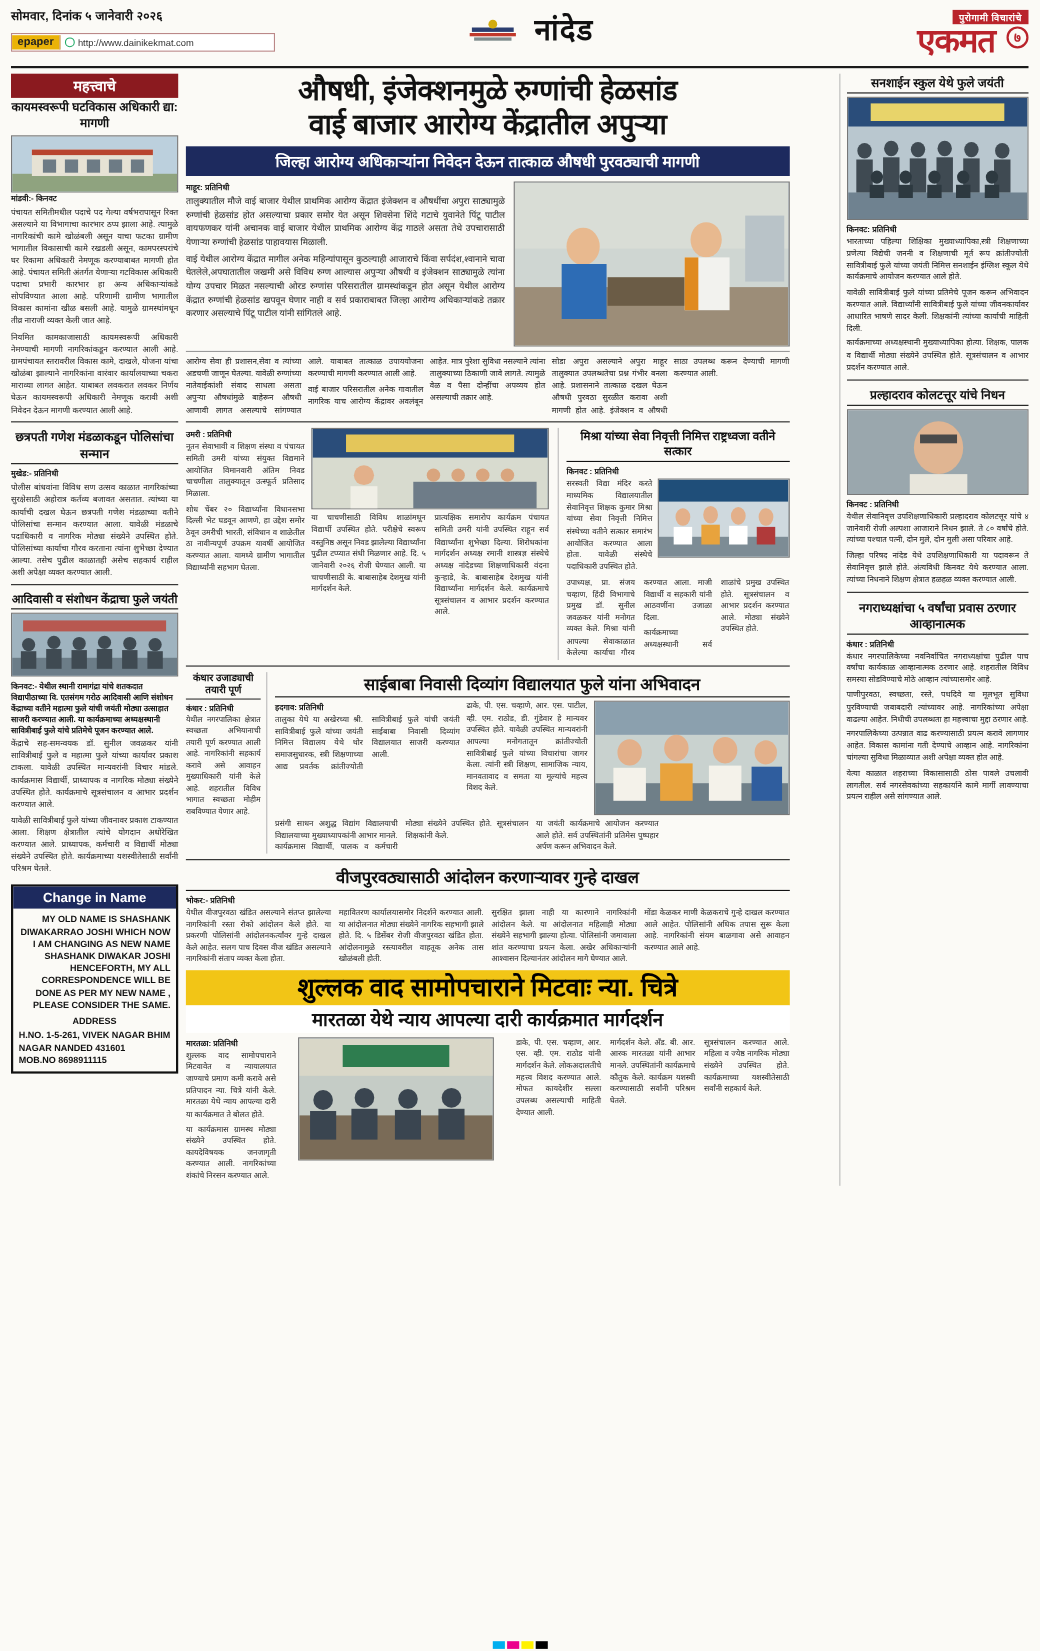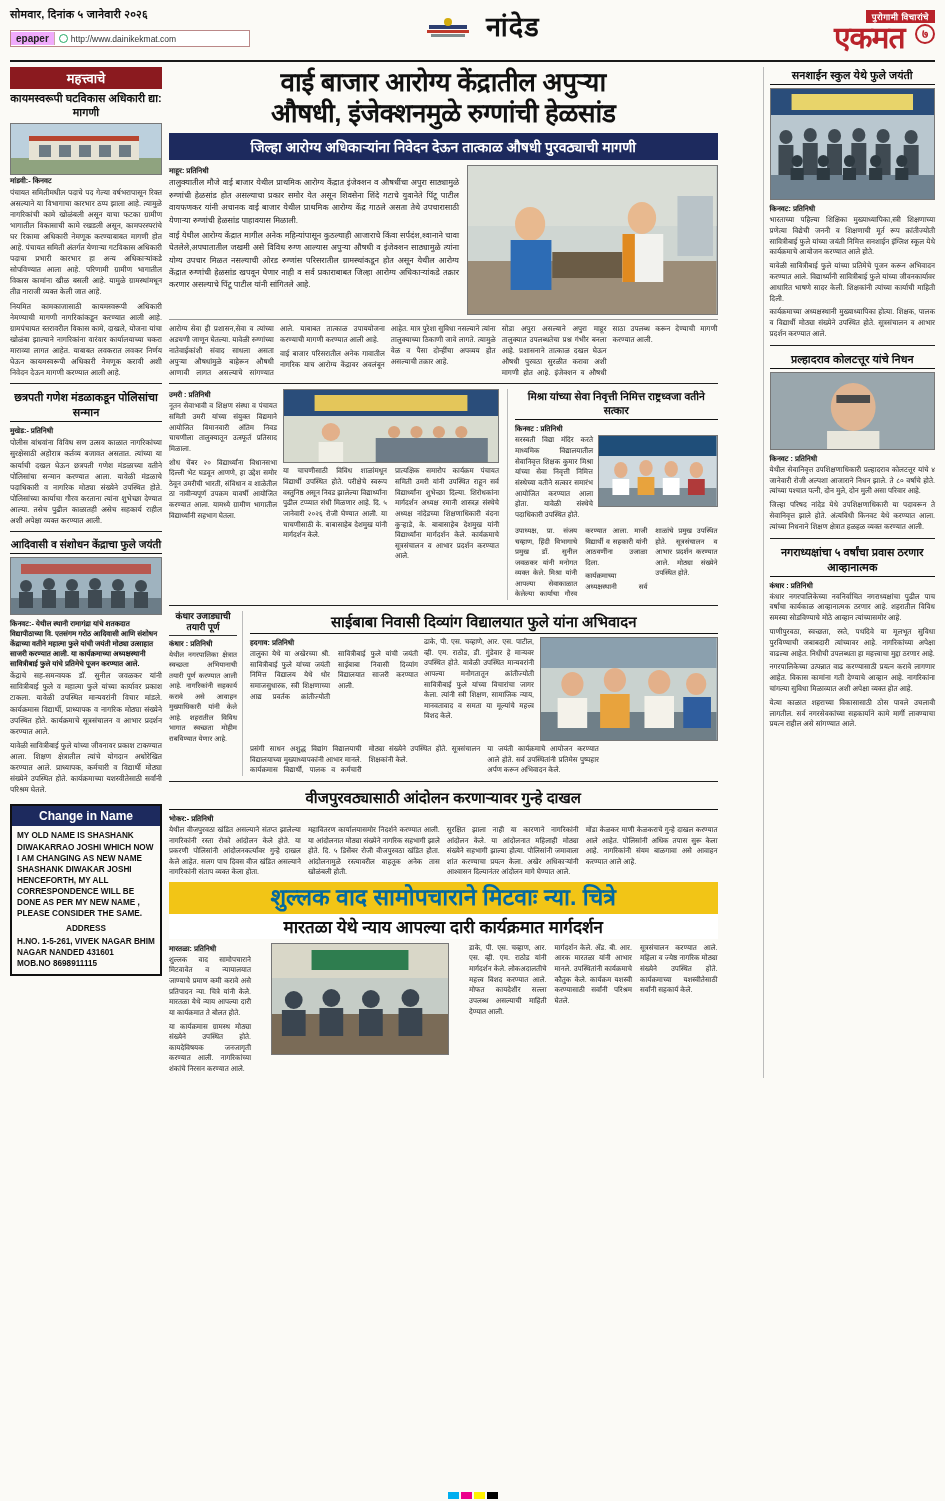--- a/index.html
+++ b/index.html
@@ -19,7 +19,7 @@
   .mh-left { width:240px; font-size:9px; }
   .mh-date { font-size:11px; font-weight:bold; letter-spacing:.2px; }
   .mh-epaper { margin-top:9px; display:flex; align-items:center; border:1px solid #b88; background:#fff; height:17px; }
-  .mh-epaper .ep { background:#f0abfc; font-weight:bold; font-size:10px; padding:1px 5px; border-right:1px solid #caa; color:#222;}
+  .mh-epaper .ep { background:#eab308; font-weight:bold; font-size:10px; padding:1px 5px; border-right:1px solid #caa; color:#222;}
   .mh-epaper .url { font-size:8.5px; padding:0 4px; color:#333; display:flex; align-items:center; gap:3px;}
   .globe { width:9px; height:9px; border-radius:50%; border:1px solid #2a6; display:inline-block;}
   .mh-center { flex:1; text-align:center; position:relative; }

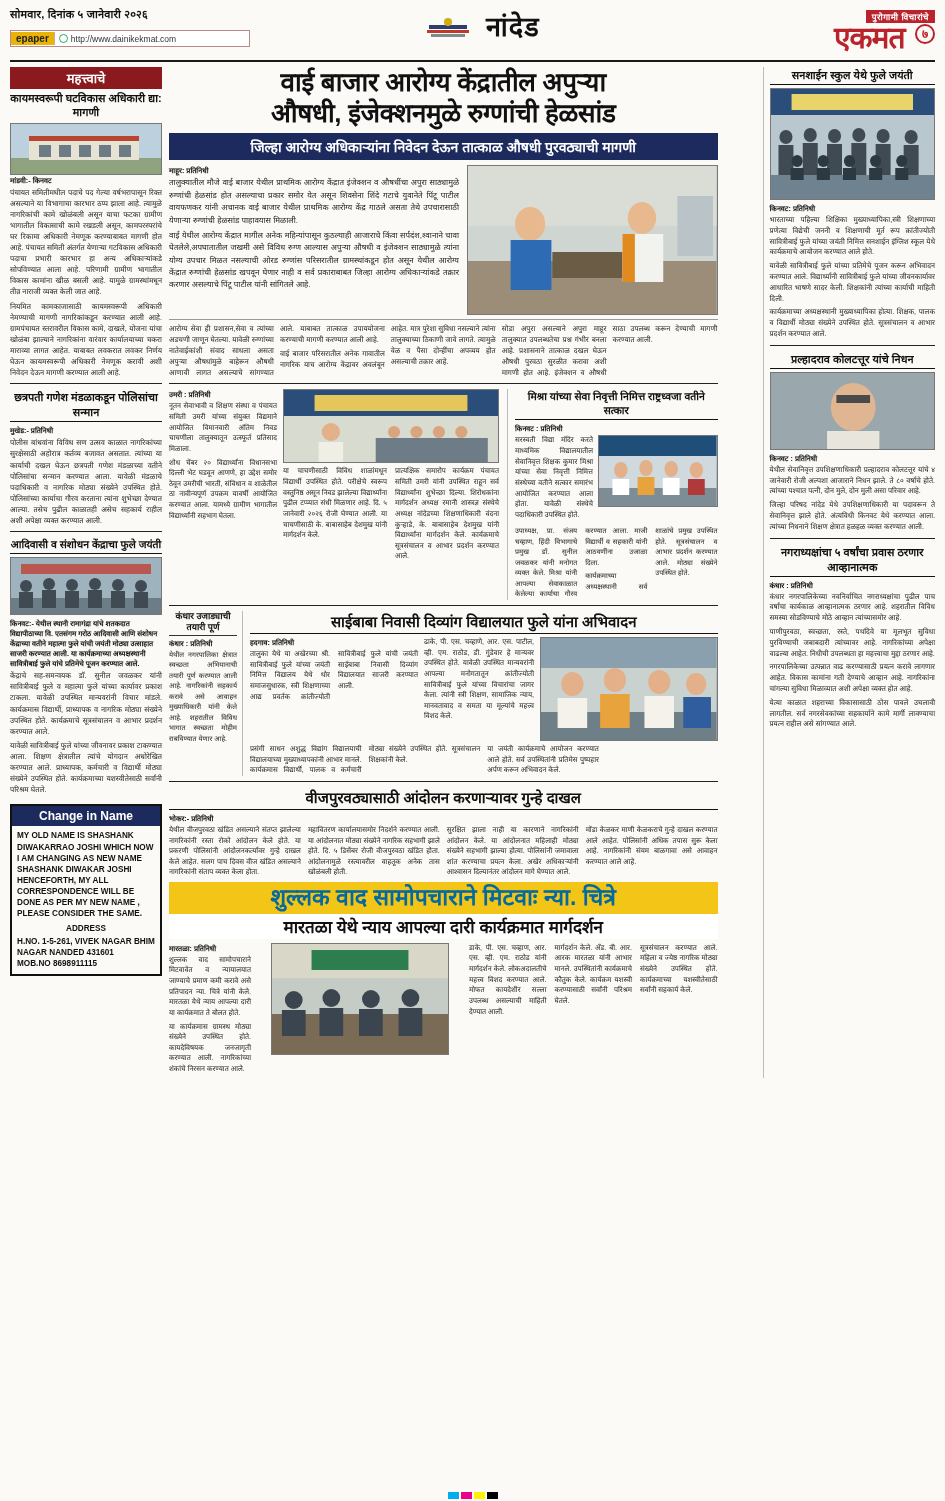--- a/index.html
+++ b/index.html
@@ -184,8 +184,8 @@
 
     <div class="col col-mid">
 
+      <div class="headline-main">औषधी, इंजेक्शनमुळे रुग्णांची हेळसांड</div>
       <div class="headline-main">वाई बाजार आरोग्य केंद्रातील अपुऱ्या</div>
-      <div class="headline-main">औषधी, इंजेक्शनमुळे रुग्णांची हेळसांड</div>
       <div class="headline-band">जिल्हा आरोग्य अधिकाऱ्यांना निवेदन देऊन तात्काळ औषधी पुरवठ्याची मागणी</div>
 
       <div style="display:flex;gap:8px;margin-top:5px;">

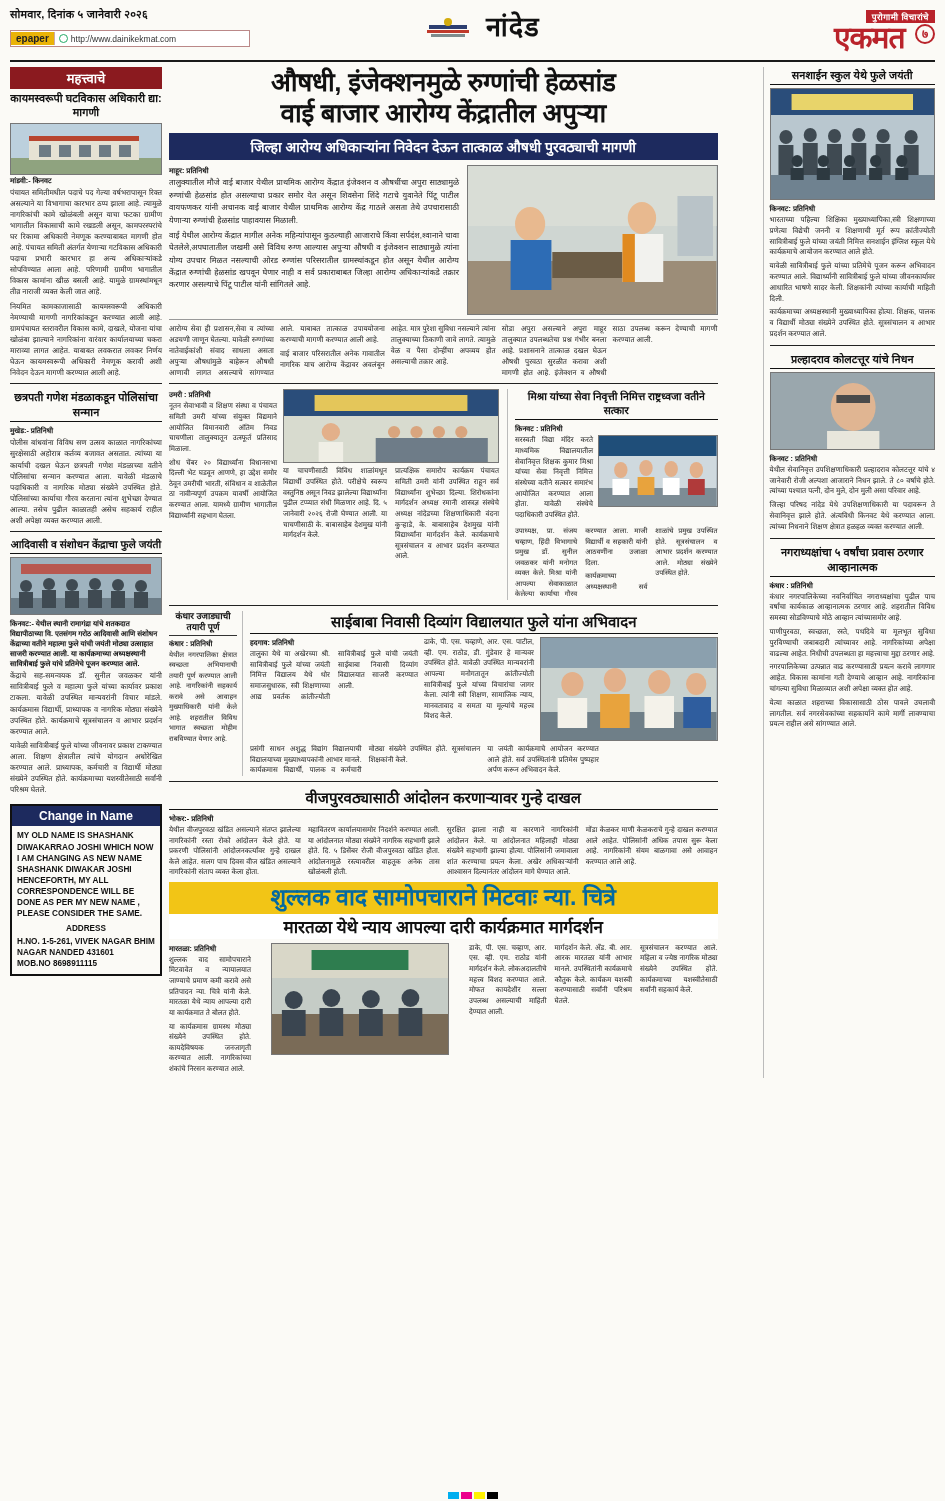--- a/index.html
+++ b/index.html
@@ -62,7 +62,7 @@
 
   .notice { border:2px solid #111; padding:0; }
   .notice-head { background:#1d2a5e; color:#fff; text-align:center; font-weight:bold; font-size:12px; padding:3px;}
-  .notice-body { font-size:8.2px; line-height:1.35; padding:4px 5px; font-weight:bold; color:#111;}
+  .notice-body { font-size:8.2px; line-height:1.35; padding:4px 5px; font-weight:bold; color:#111;text-align:right;}
   .notice-addr { font-size:8.2px; line-height:1.35; padding:0 5px 5px 5px; font-weight:bold;}
   .notice-addr .t { text-align:center; display:block; margin-bottom:2px;}
 

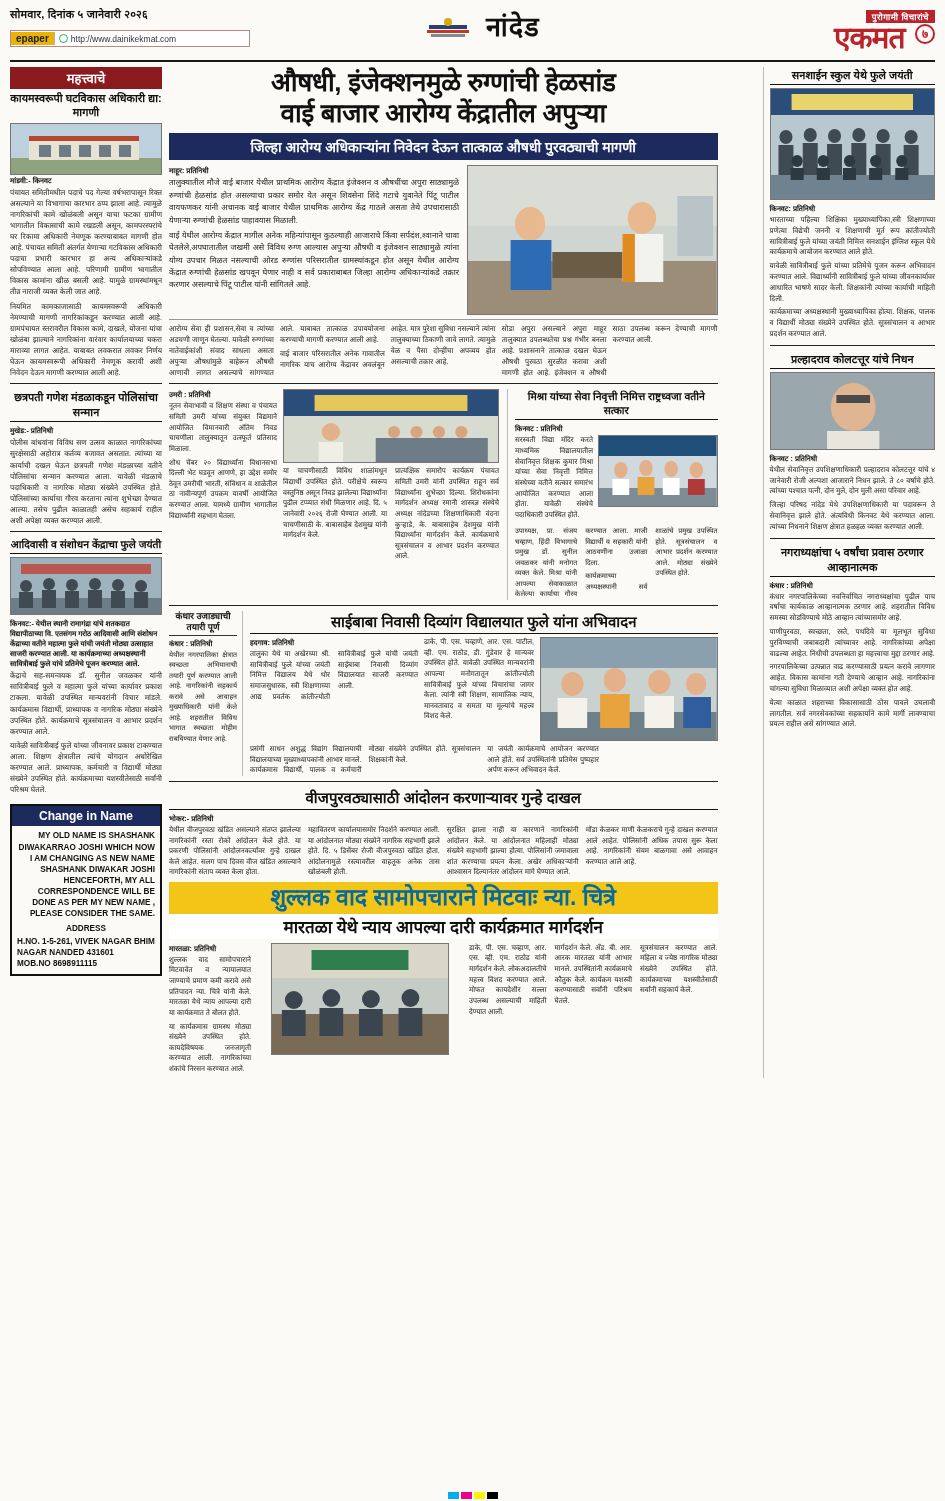--- a/index.html
+++ b/index.html
@@ -58,7 +58,7 @@
   .thin-div { border-top:1px solid #999; margin:4px 0;}
 
   .yellow-band { background:#f2c516; padding:3px 4px; text-align:center; }
-  .yellow-band .l1 { font-size:23px; font-weight:bold; color:#0369a1; line-height:1.1;}
+  .yellow-band .l1 { font-size:23px; font-weight:bold; color:#000000; line-height:1.1;}
 
   .notice { border:2px solid #111; padding:0; }
   .notice-head { background:#1d2a5e; color:#fff; text-align:center; font-weight:bold; font-size:12px; padding:3px;}

